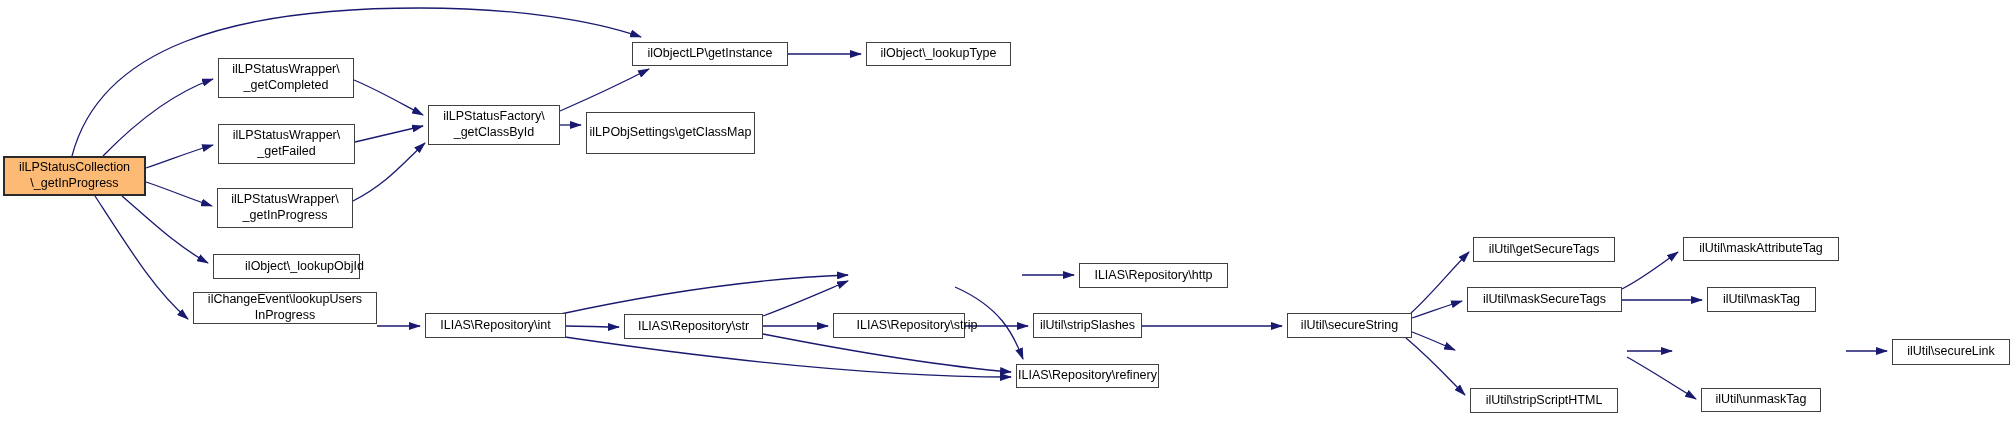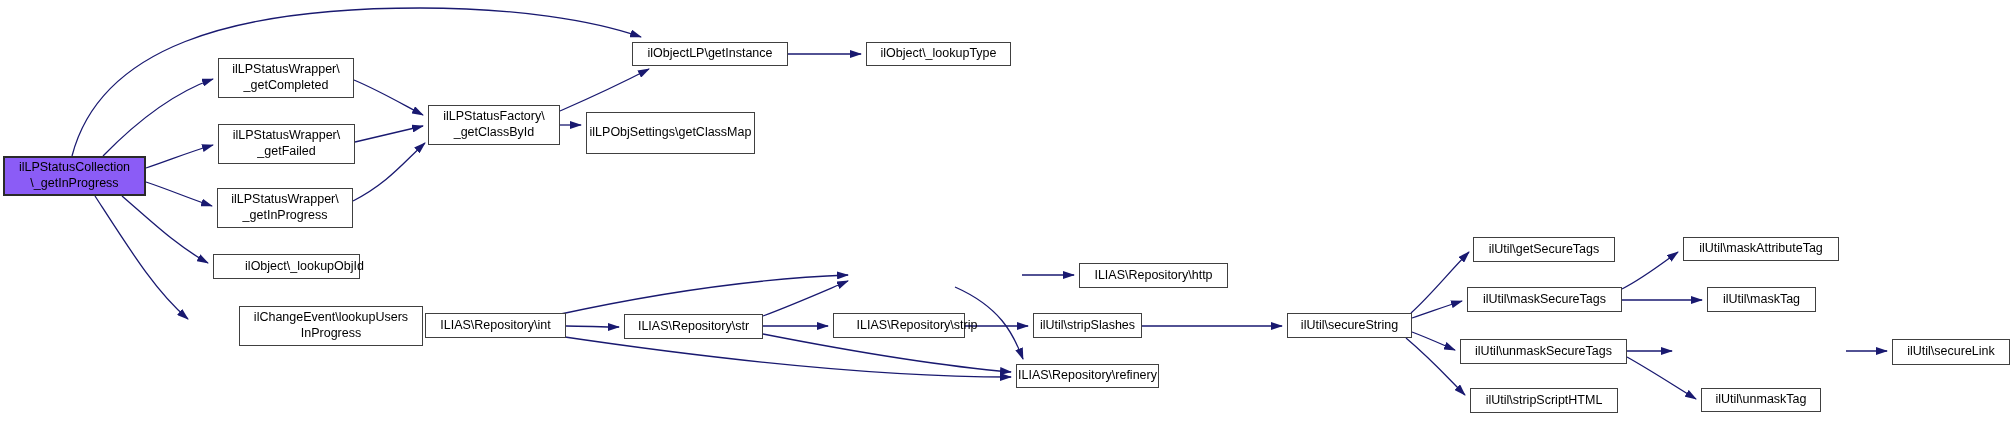--- a/index.html
+++ b/index.html
@@ -37,7 +37,7 @@
     cursor: pointer;
   }
   .node.current {
-    background: #8b5cf6;
+    background: #fdba74;
     border: 2px solid #2a2a2a;
     cursor: default;
   }

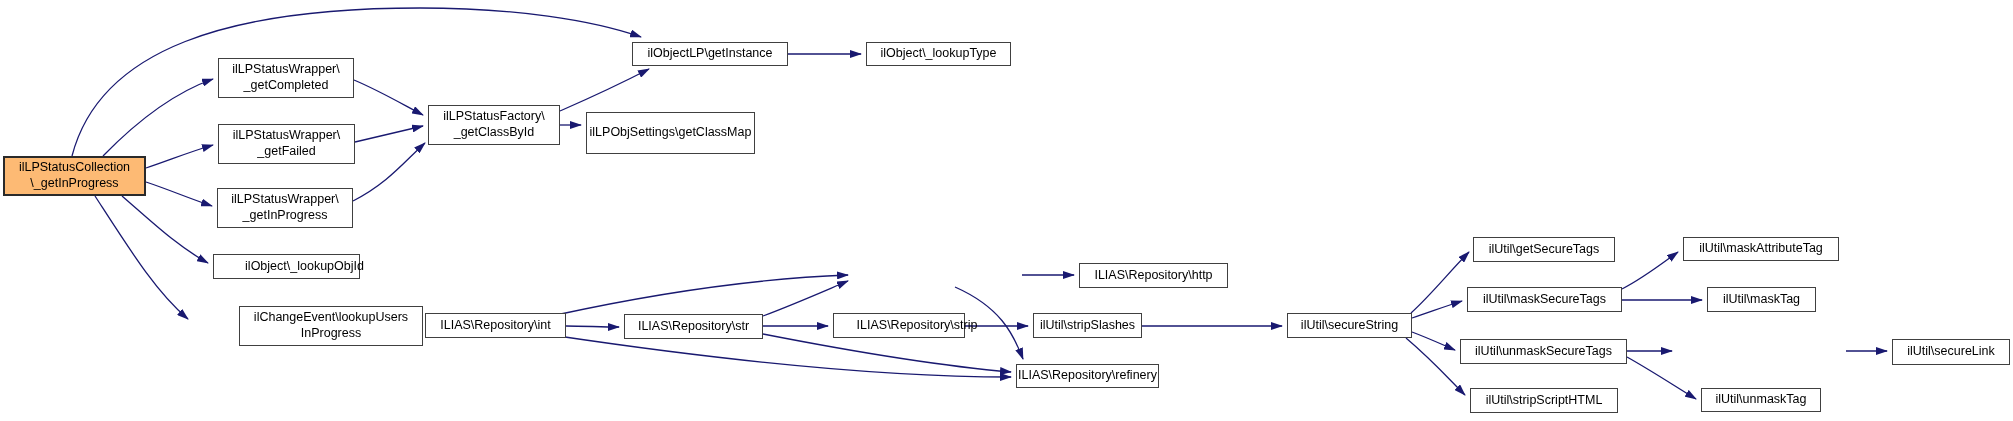--- a/index.html
+++ b/index.html
@@ -95,7 +95,7 @@
     <div class="node" style="left: 217px; top: 188px; width: 136px; height: 40px;">ilLPStatusWrapper\
 _getInProgress</div>
     <div class="node" style="left: 213px; top: 254px; width: 147px; height: 25px; padding-left: 36px;">ilObject\_lookupObjId</div>
-    <div class="node" style="left: 193px; top: 306px; width: 184px; height: 40px; margin-left: 46px;">ilChangeEvent\lookupUsers
+    <div class="node" style="left: 193px; top: 292px; width: 184px; height: 32px;">ilChangeEvent\lookupUsers
 InProgress</div>
     <div class="node" style="left: 428px; top: 105px; width: 132px; height: 40px;">ilLPStatusFactory\
 _getClassById</div>

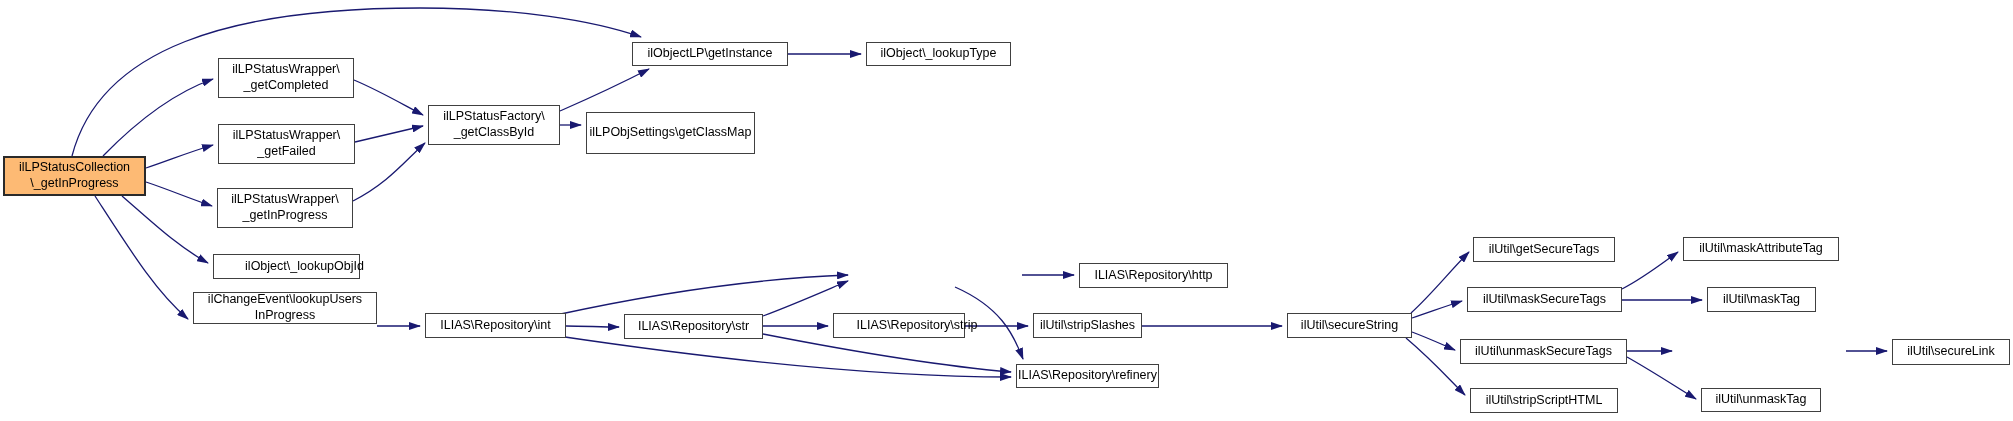--- a/index.html
+++ b/index.html
@@ -113,7 +113,6 @@
     <div class="node" style="left: 1467px; top: 287px; width: 155px; height: 25px;">ilUtil\maskSecureTags</div>
     <div class="node" style="left: 1683px; top: 237px; width: 156px; height: 24px;">ilUtil\maskAttributeTag</div>
     <div class="node" style="left: 1707px; top: 287px; width: 109px; height: 25px;">ilUtil\maskTag</div>
-    <div class="node" style="left: 1460px; top: 339px; width: 167px; height: 25px;">ilUtil\unmaskSecureTags</div>
     <div class="node" style="left: 1892px; top: 339px; width: 118px; height: 26px;">ilUtil\secureLink</div>
     <div class="node" style="left: 1470px; top: 388px; width: 148px; height: 25px;">ilUtil\stripScriptHTML</div>
     <div class="node" style="left: 1701px; top: 388px; width: 120px; height: 24px;">ilUtil\unmaskTag</div>

